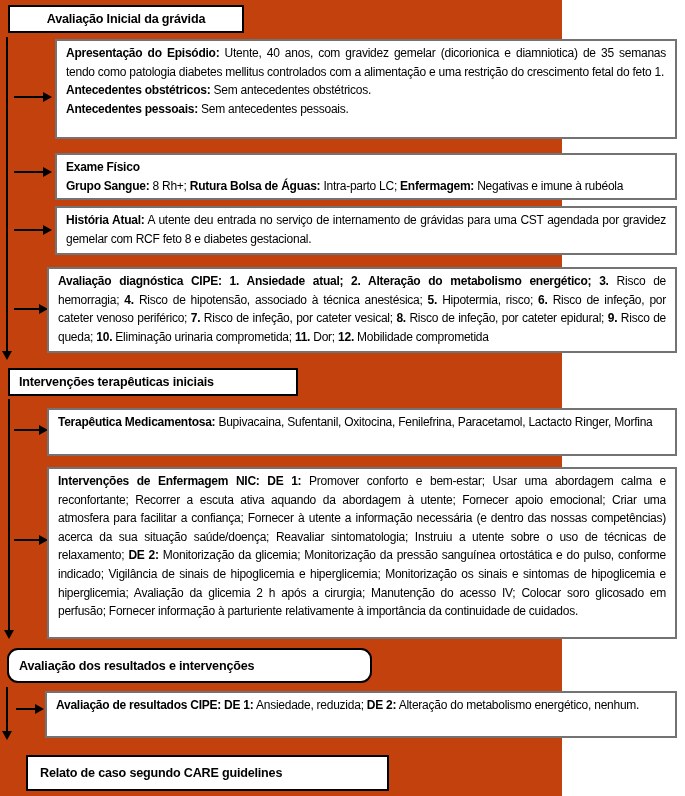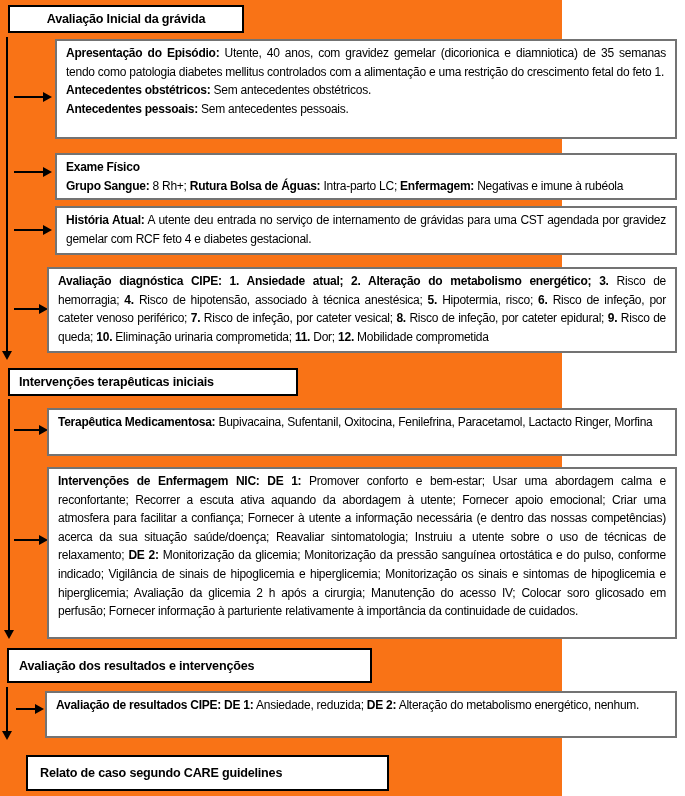--- a/index.html
+++ b/index.html
@@ -6,7 +6,7 @@
   .fc-canvas {
     position:relative;
     width:562px; height:796px;
-    background:#f97316;
+    background:#c2410c;
     color:#000;
     font-family:"Liberation Sans", sans-serif;
     text-decoration:underline;

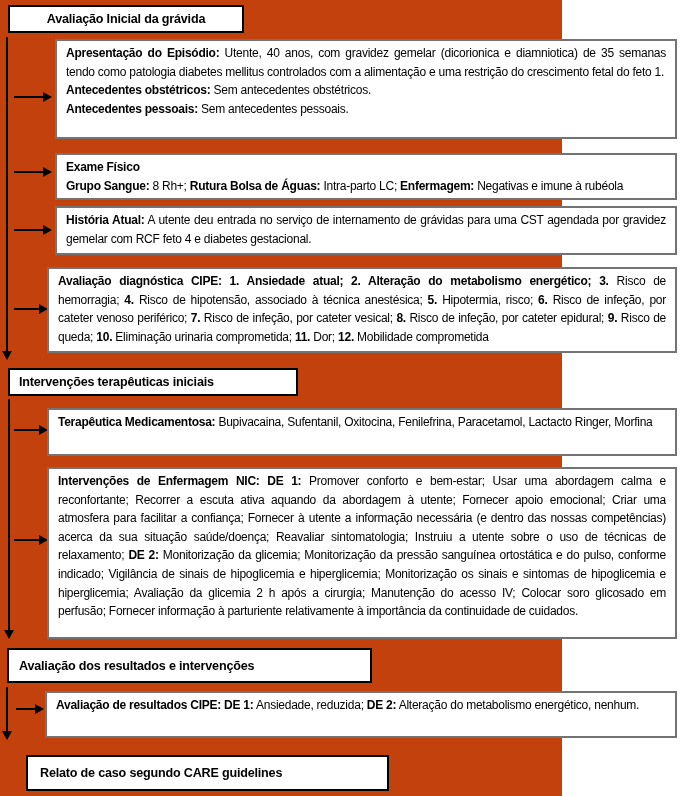--- a/index.html
+++ b/index.html
@@ -93,7 +93,7 @@
 
   <div class="harrow" style="left:14px; top:229px; width:30px;"></div>
   <div class="cbox" style="left:55px; top:206px; width:622px; min-height:49px;">
-      <div><b>História Atual:</b><span> A utente deu entrada no serviço de internamento de grávidas para uma CST agendada por gravidez gemelar com RCF feto 4 e diabetes gestacional.</span></div>
+      <div><b>História Atual:</b><span> A utente deu entrada no serviço de internamento de grávidas para uma CST agendada por gravidez gemelar com RCF feto 8 e diabetes gestacional.</span></div>
     </div>
 
   <div class="harrow" style="left:14px; top:308px; width:26px;"></div>

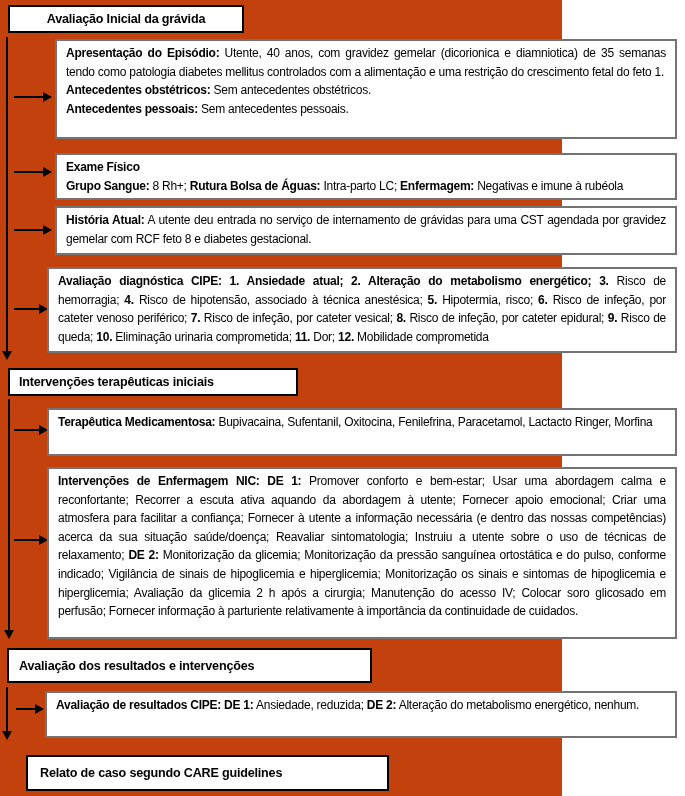--- a/index.html
+++ b/index.html
@@ -117,7 +117,7 @@
       <div><b>Intervenções de Enfermagem NIC: DE 1:</b><span> Promover conforto e bem-estar; Usar uma abordagem calma e reconfortante; Recorrer a escuta ativa aquando da abordagem à utente; Fornecer apoio emocional; Criar uma atmosfera para facilitar a confiança; Fornecer à utente a informação necessária (e dentro das nossas competências) acerca da sua situação saúde/doença; Reavaliar sintomatologia; Instruiu a utente sobre o uso de técnicas de relaxamento; </span><b>DE 2:</b><span> Monitorização da glicemia; Monitorização da pressão sanguínea ortostática e do pulso, conforme indicado; Vigilância de sinais de hipoglicemia e hiperglicemia; Monitorização os sinais e sintomas de hipoglicemia e hiperglicemia; Avaliação da glicemia 2 h após a cirurgia; Manutenção do acesso IV; Colocar soro glicosado em perfusão; Fornecer informação à parturiente relativamente à importância da continuidade de cuidados.</span></div>
     </div>
 
-  <div class="hbox" style="left:7px; top:648px; width:365px; height:35px; padding-left:10px;">
+  <div class="hbox" style="left:7px; top:648px; width:365px; height:35px; padding-left:10px;border-radius:11px;">
     <span>Avaliação dos resultados e intervenções</span>
   </div>
 

